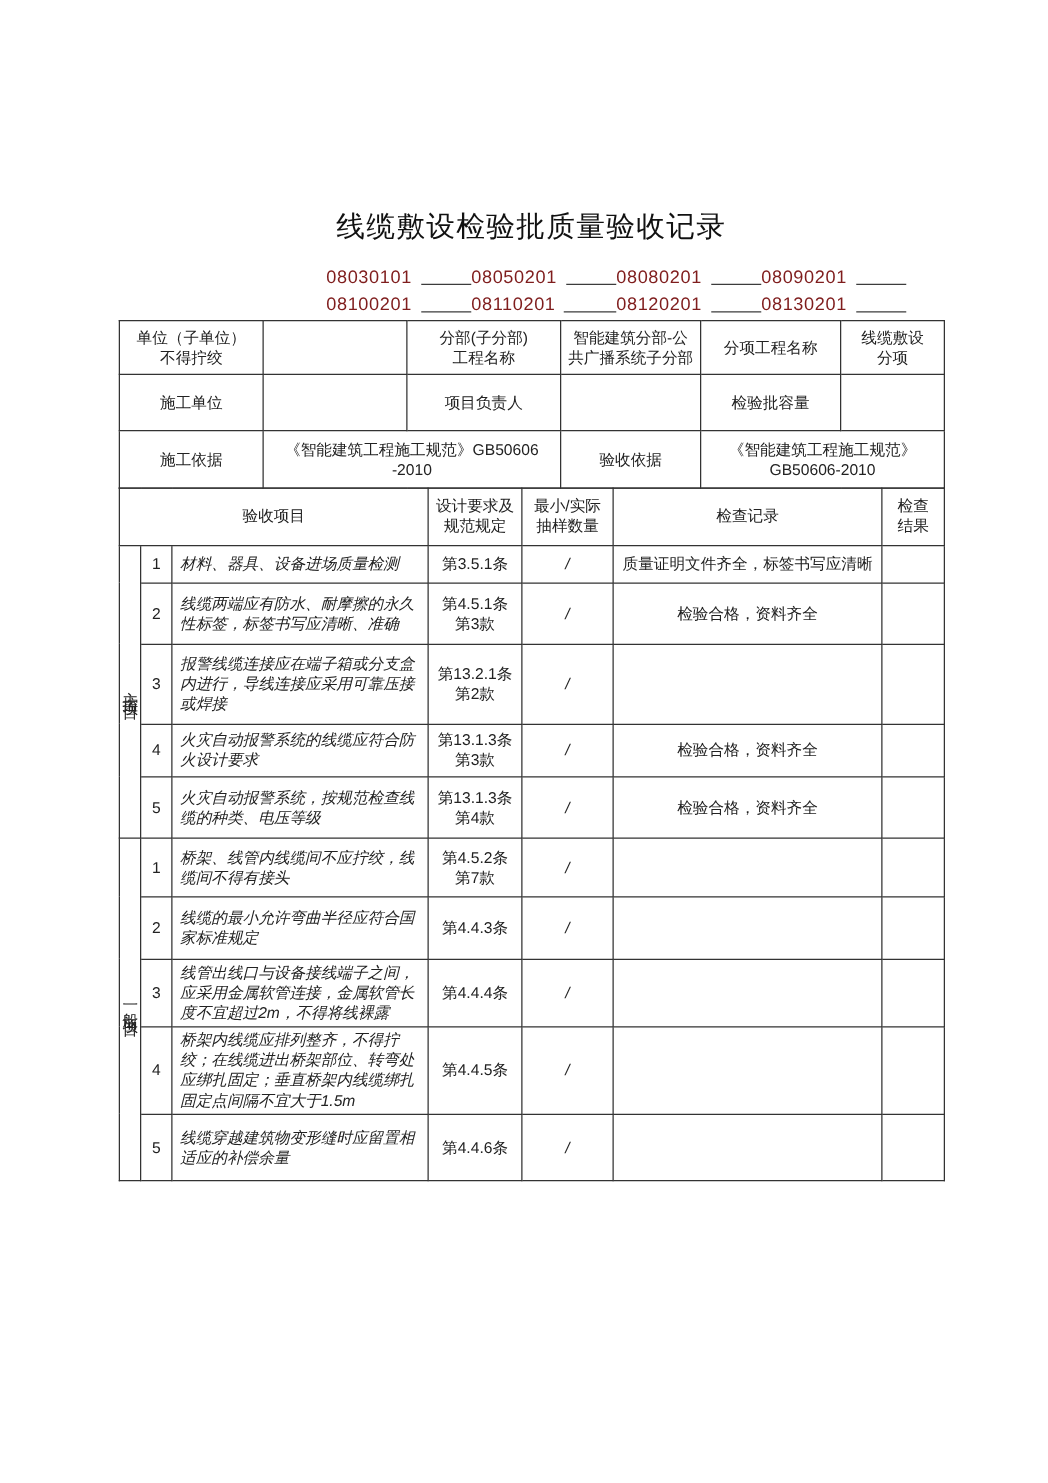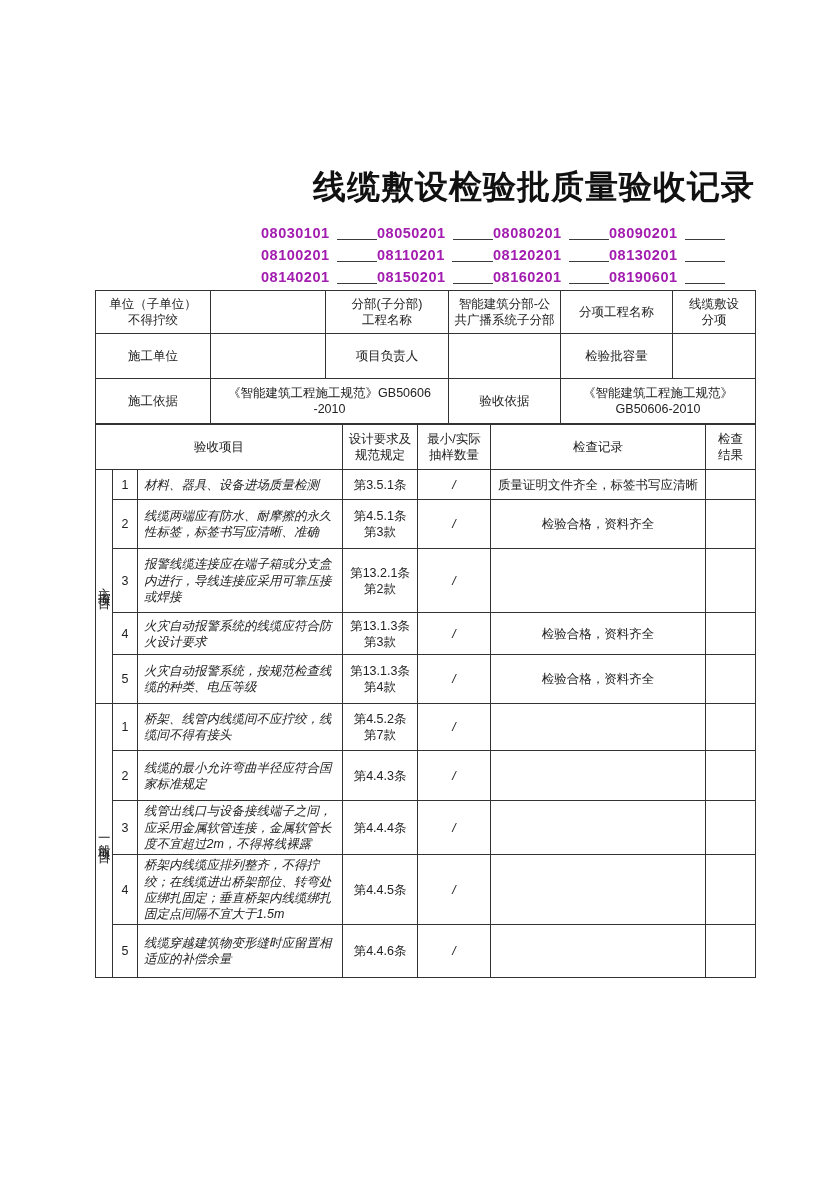--- a/index.html
+++ b/index.html
@@ -9,7 +9,7 @@
   }
   .content { position:absolute; left:95px; top:0; width:660px; }
   .doc-title {
-    margin:168px 0 0 0; text-align:right; font-size:33px; font-weight:bold;
+    margin:168px 0 0 0; text-align:center; font-size:23px; font-weight:normal;
     letter-spacing:1px; color:#111; line-height:1.15;
   }
   .codes { margin:14px 0 0 166px; }

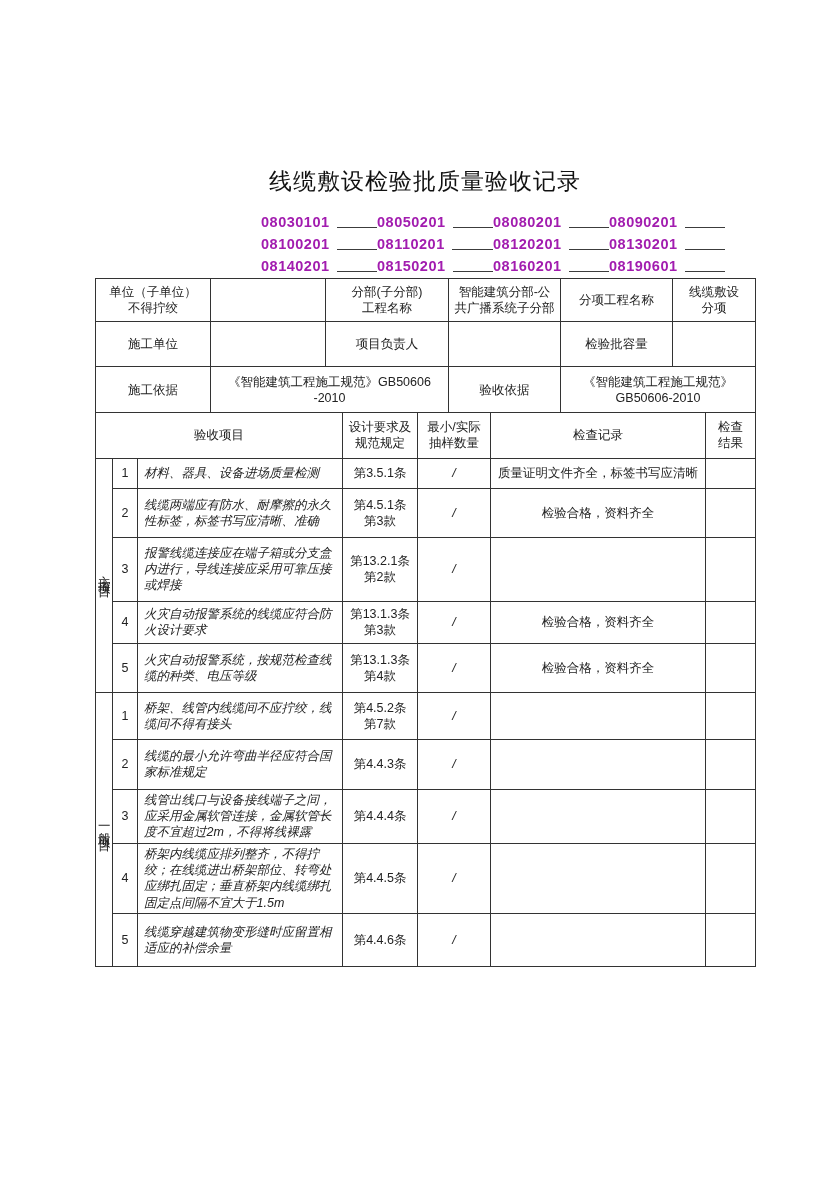--- a/index.html
+++ b/index.html
@@ -15,7 +15,7 @@
   .codes { margin:14px 0 0 166px; }
   .code-row { display:flex; align-items:flex-end; height:22px; }
   .code-item { width:116px; display:flex; align-items:flex-end; }
-  .code-text { font-size:14.5px; letter-spacing:.5px; color:#a21caf; line-height:1.1;font-weight:bold; }
+  .code-text { font-size:14.5px; letter-spacing:.5px; color:#7f1d1d; line-height:1.1; }
   .code-line { width:50px; border-bottom:1.6px solid #3c3c3c; margin:0 0 2px 7px; }
 
   table { border-collapse:collapse; table-layout:fixed; width:660px; }

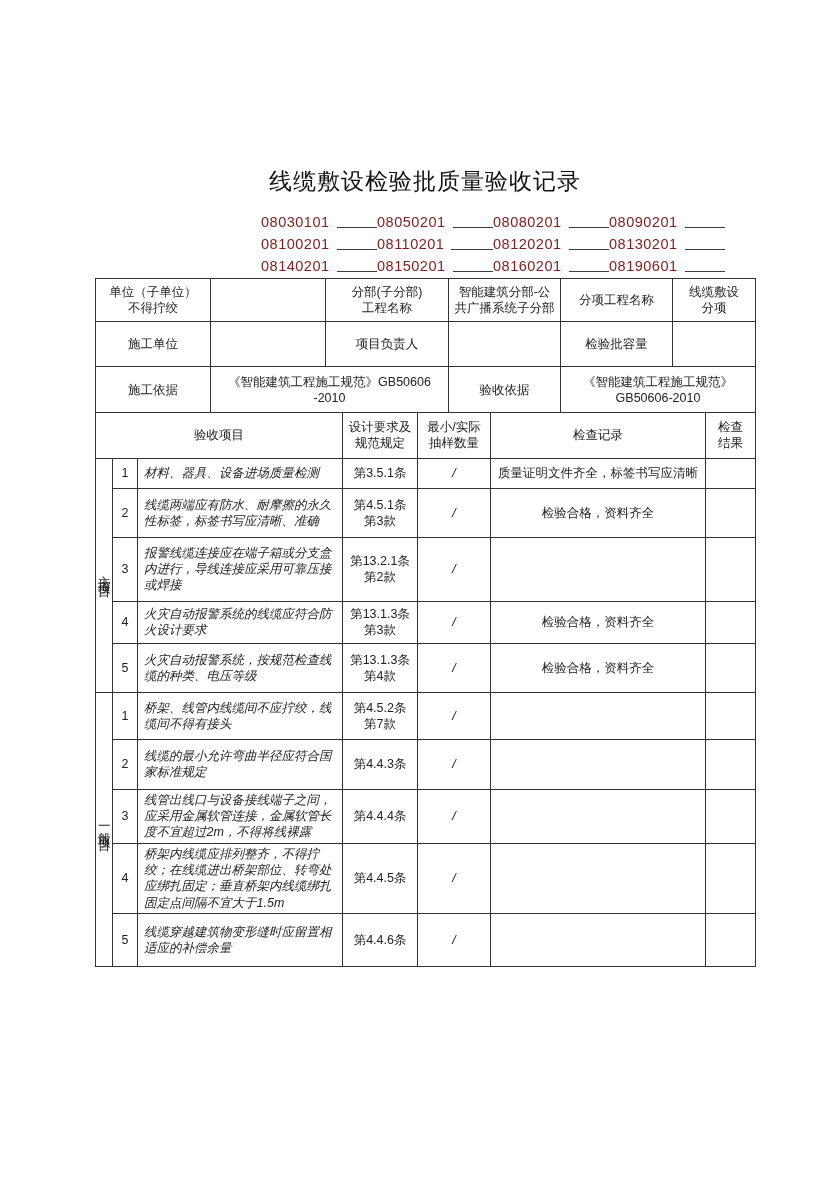--- a/index.html
+++ b/index.html
@@ -77,24 +77,6 @@
           </span>
         <span class="code-item">
             <span class="code-text">08130201</span>
-            <span class="code-line"></span>
-          </span>
-      </div>
-      <div class="code-row">
-        <span class="code-item">
-            <span class="code-text">08140201</span>
-            <span class="code-line"></span>
-          </span>
-        <span class="code-item">
-            <span class="code-text">08150201</span>
-            <span class="code-line"></span>
-          </span>
-        <span class="code-item">
-            <span class="code-text">08160201</span>
-            <span class="code-line"></span>
-          </span>
-        <span class="code-item">
-            <span class="code-text">08190601</span>
             <span class="code-line"></span>
           </span>
       </div>

